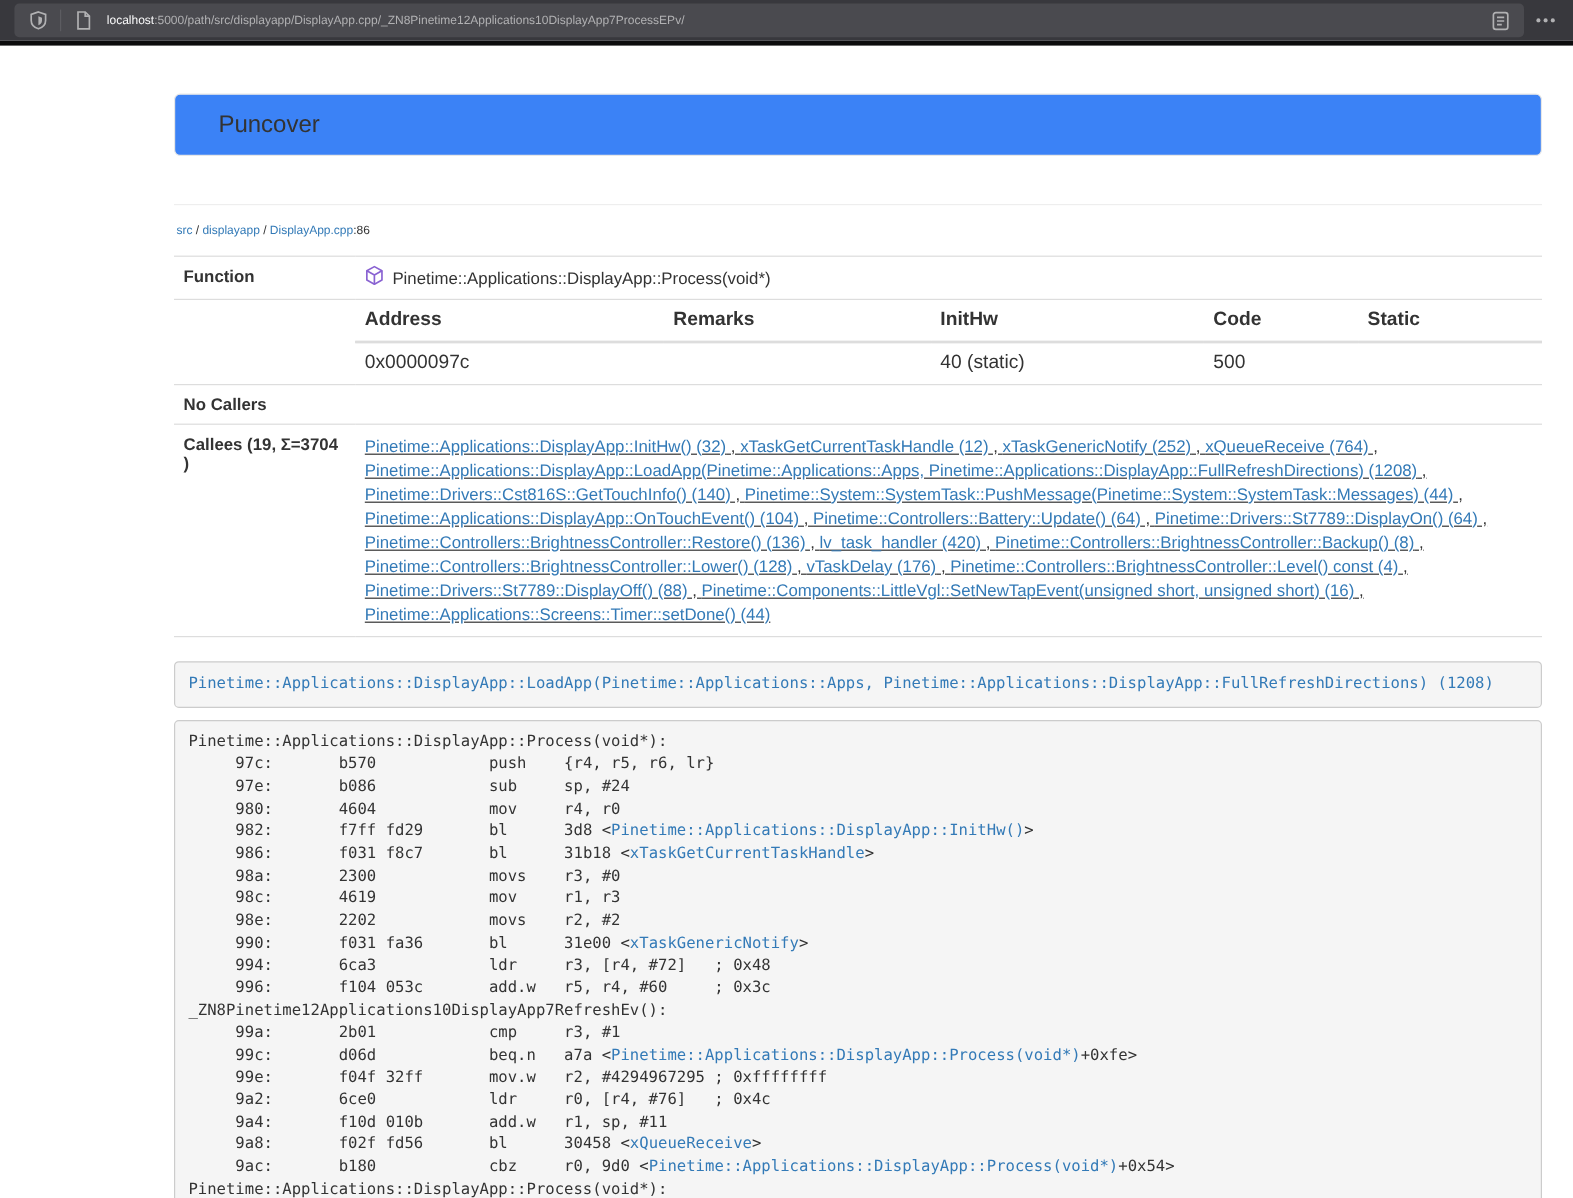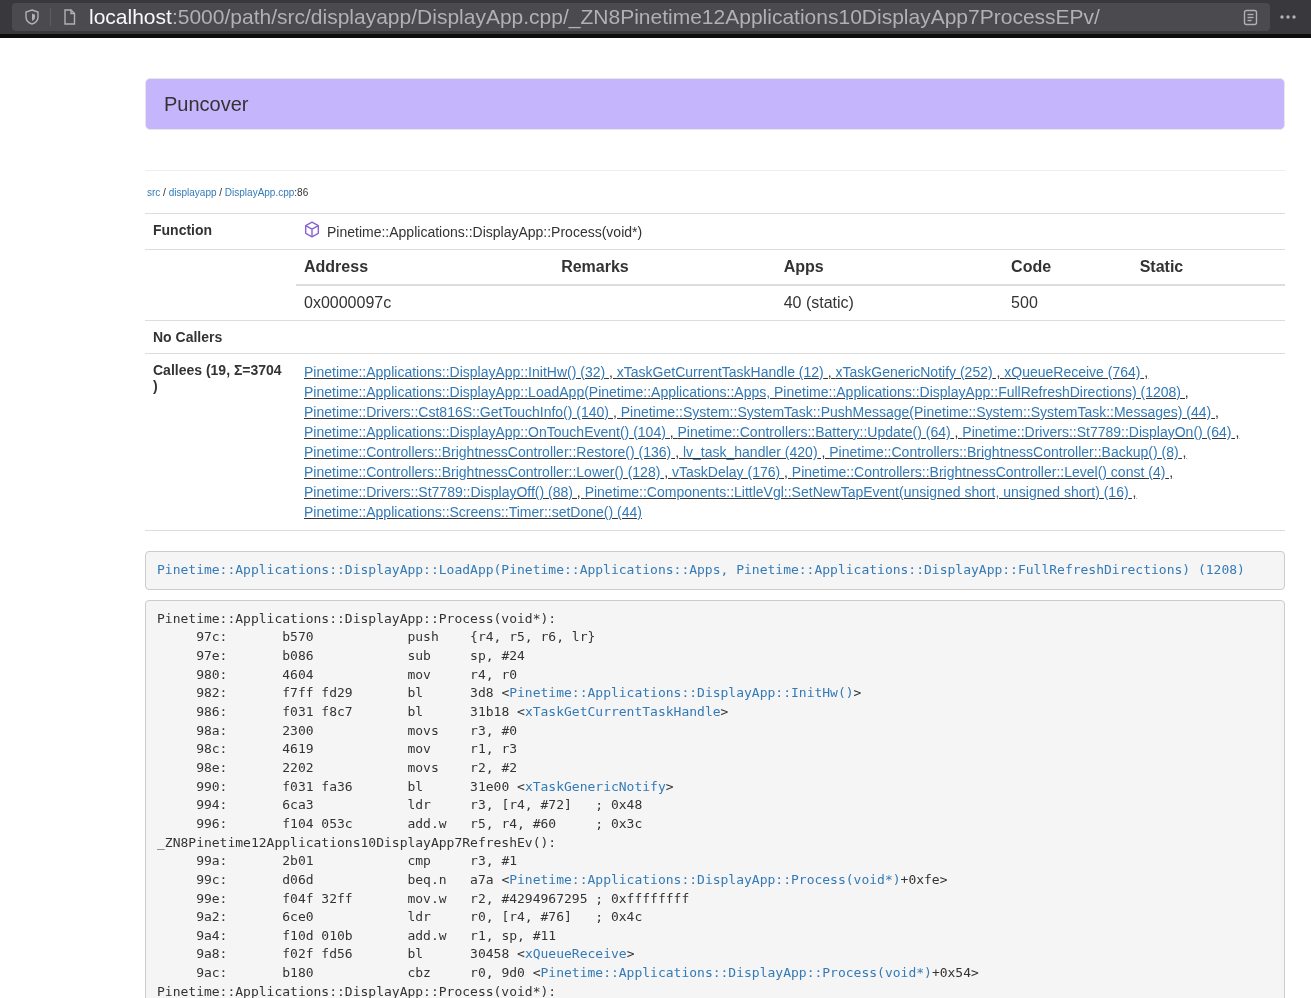--- a/index.html
+++ b/index.html
@@ -28,7 +28,7 @@
   .tb-sep { width:1px; height:18px; background:#5c5c61; margin:0 6px; flex:0 0 auto; }
   .url-text {
     margin-left:8px; flex:1 1 auto;
-    font-size:21px; white-space:nowrap; overflow:hidden;
+    font-size:10px; white-space:nowrap; overflow:hidden;
     color:#b1b1b3;
   }
   .url-text .host { color:#f9f9fa; }

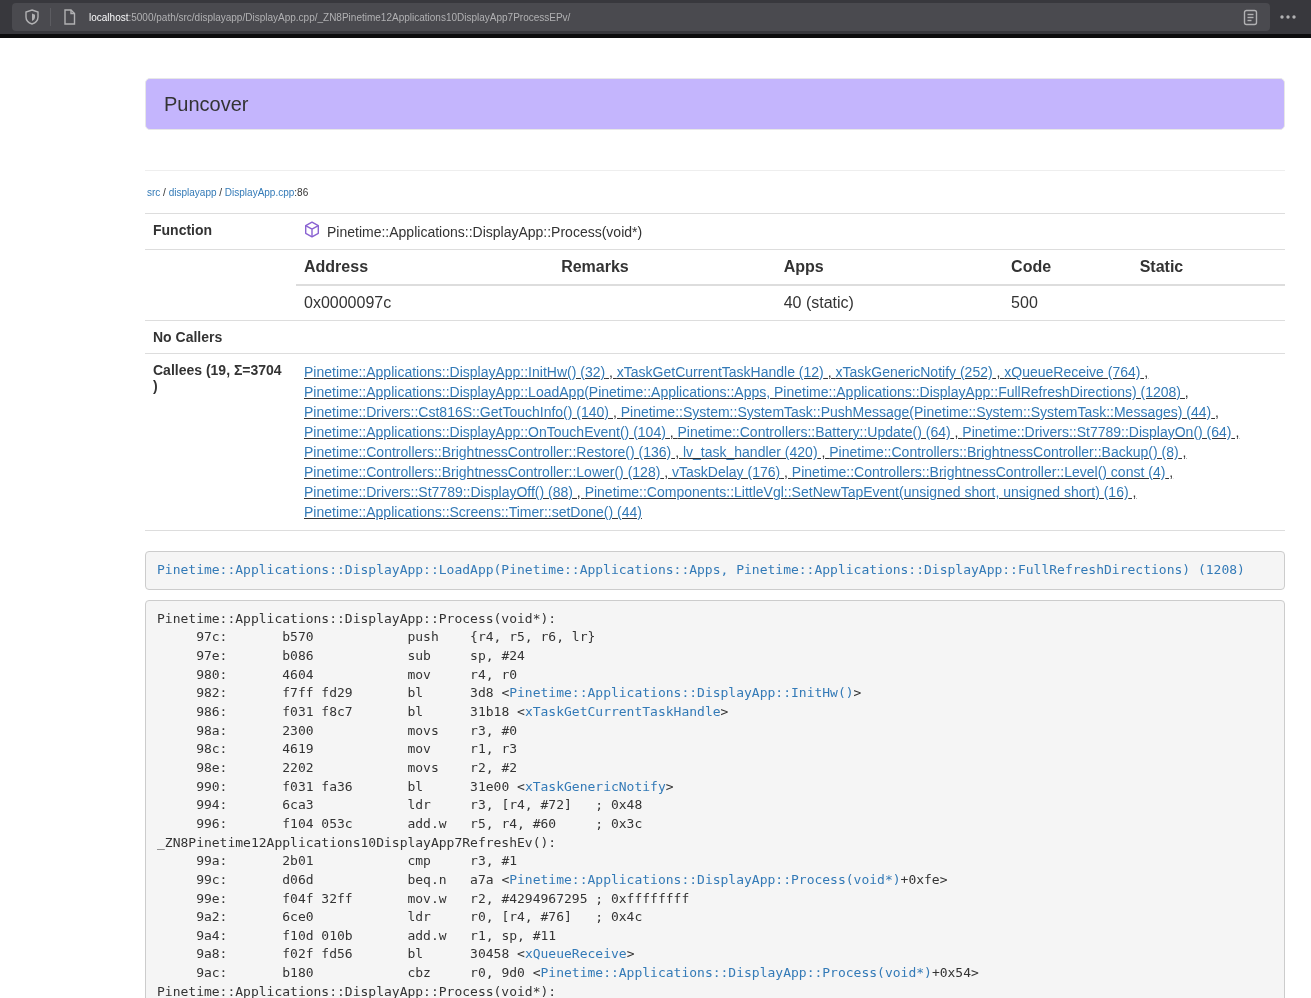--- a/index.html
+++ b/index.html
@@ -44,8 +44,8 @@
 
   .well {
     margin-top:40px; height:52px;
-    background:#c4b5fd; border:1px solid #e7e7e7; border-radius:5px;
-    display:flex; align-items:center; padding-left:18px;
+    background:#3b82f6; border:1px solid #e7e7e7; border-radius:5px;
+    display:flex; align-items:center; padding-left:36px;
   }
   .well .title { font-size:20px; color:#333; }
 

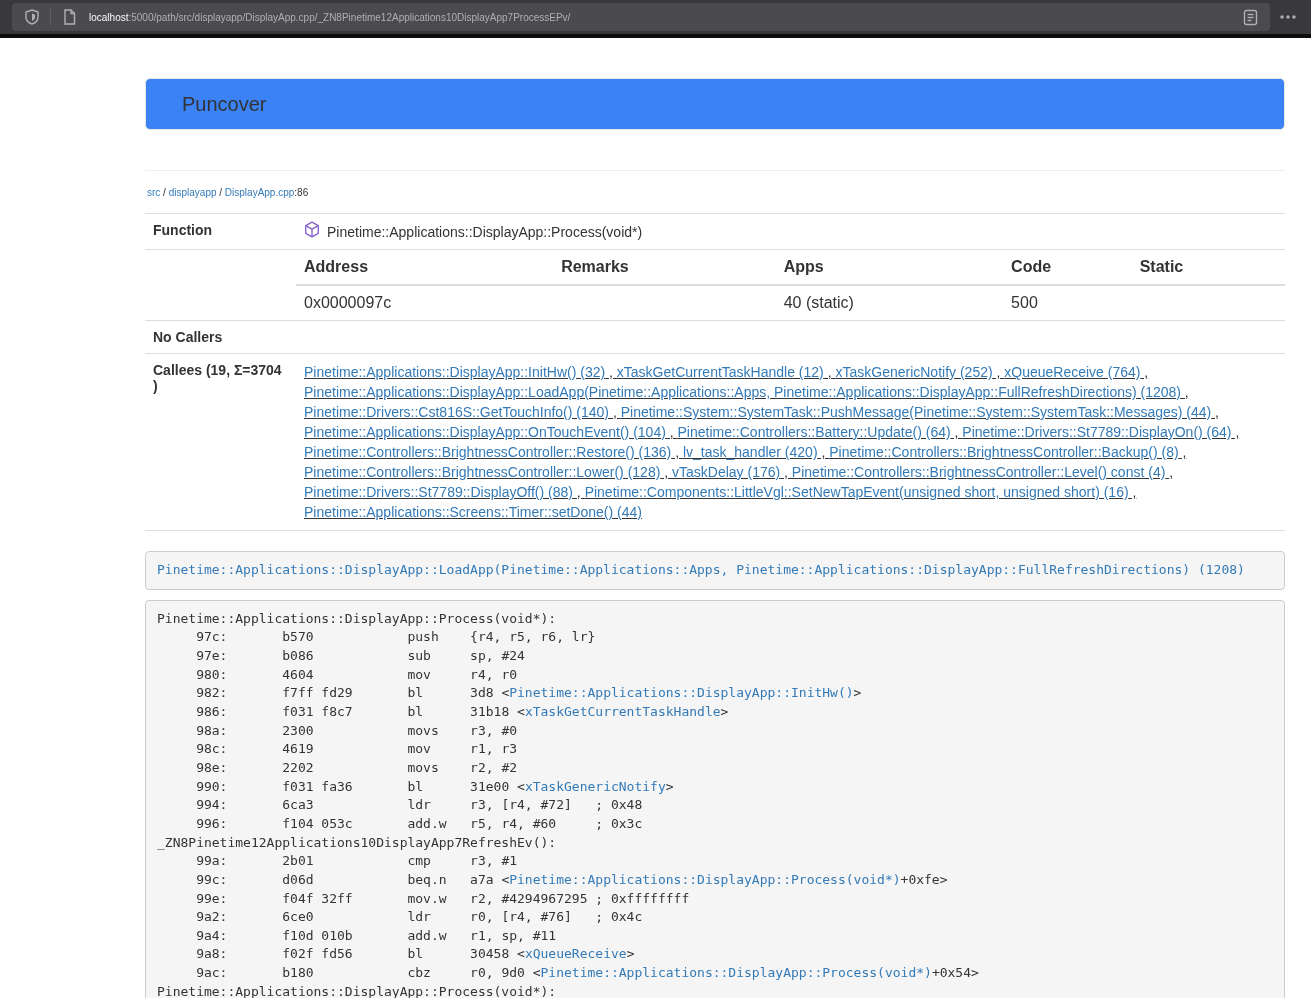--- a/index.html
+++ b/index.html
@@ -157,7 +157,7 @@
               <tr>
                 <th class="col-address">Address</th>
                 <th class="col-remarks">Remarks</th>
-                <th class="col-stack">Apps</th>
+                <th class="col-stack">InitHw</th>
                 <th class="col-code">Code</th>
                 <th class="col-static">Static</th>
               </tr>

